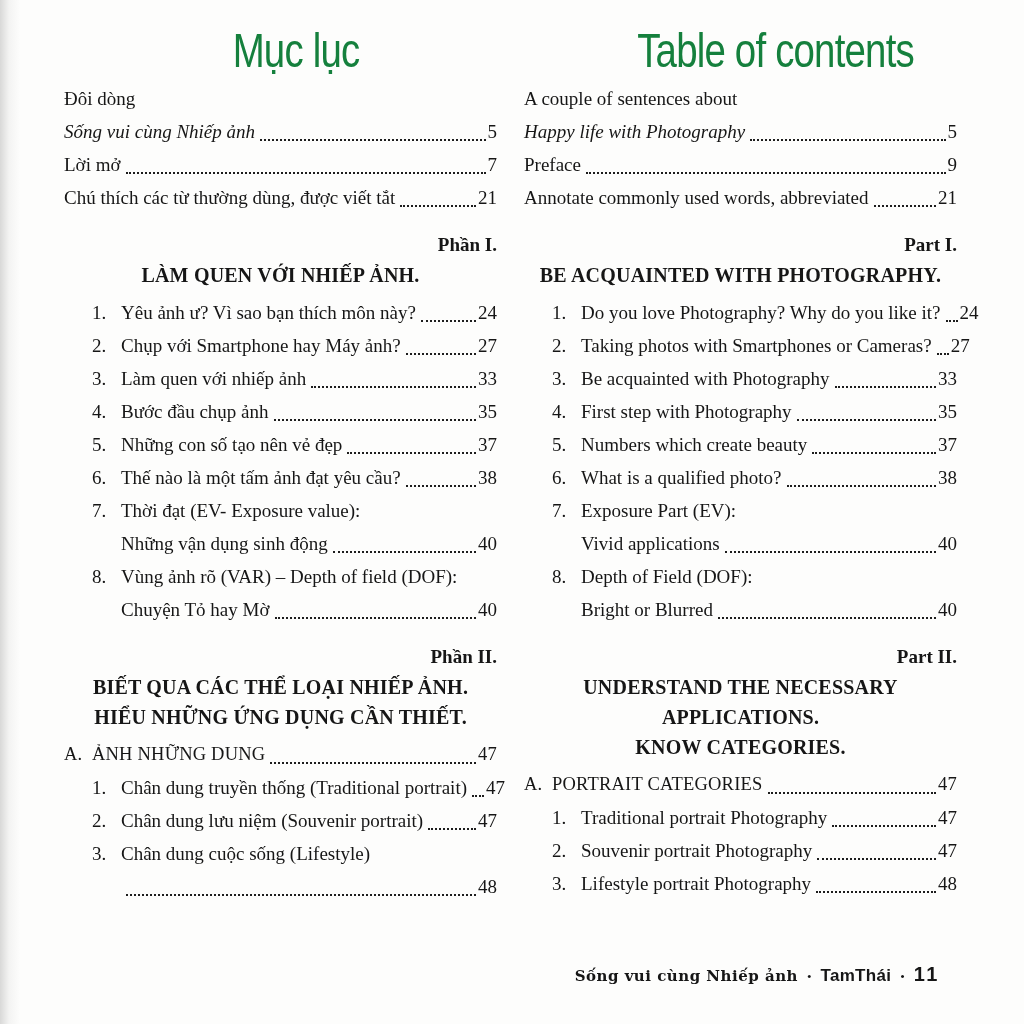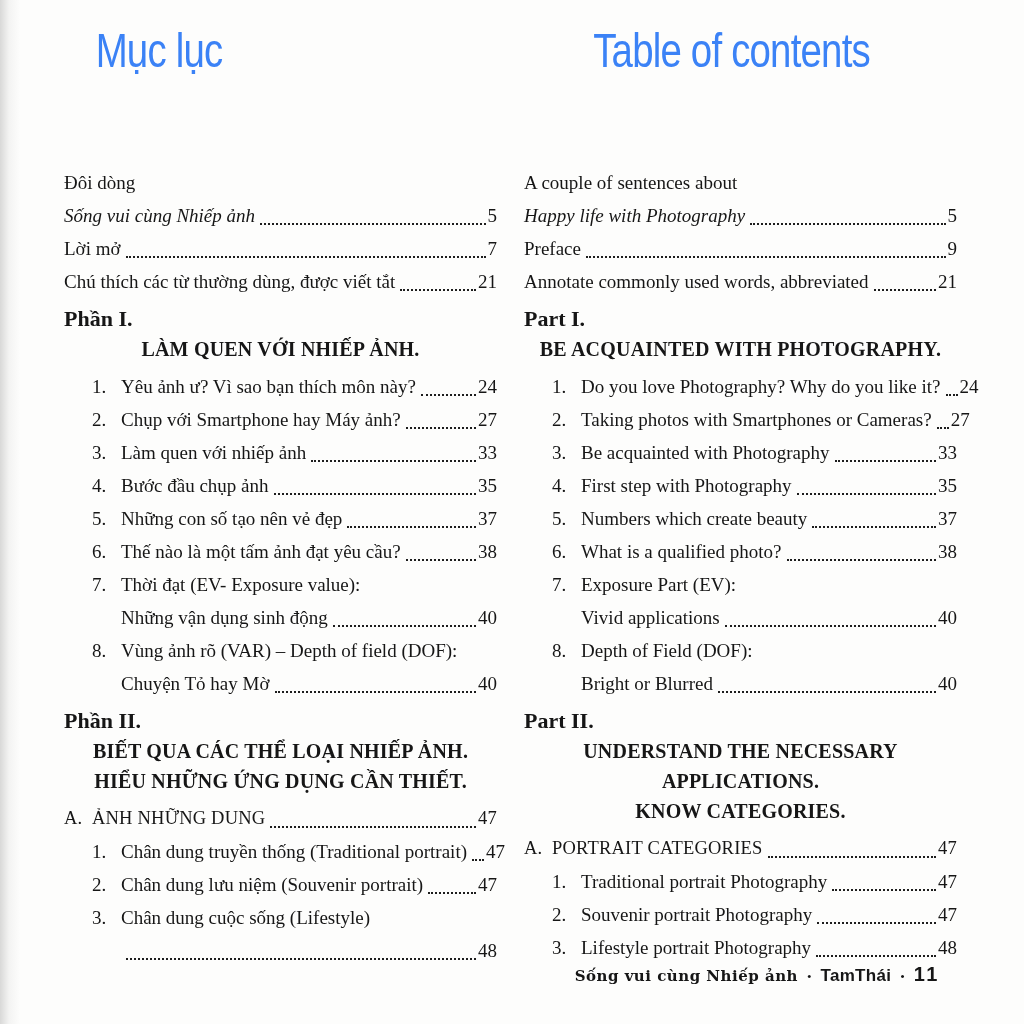--- a/index.html
+++ b/index.html
@@ -17,9 +17,9 @@
   .col-left{left:64px;}
   .col-right{left:524px;}
   .page-title{
-    margin-top:24px;height:58px;text-align:left;
+    margin-top:24px;height:58px;text-align:center;
     font-family:"Liberation Sans", sans-serif;
-    font-size:48px;line-height:54px;font-weight:normal;color:#3b82f6;
+    font-size:48px;line-height:54px;font-weight:normal;color:#15803d;
     white-space:nowrap;
   }
   .title-inner{display:inline-block;transform:scaleX(.80);transform-origin:100% 60%;letter-spacing:-1px;}

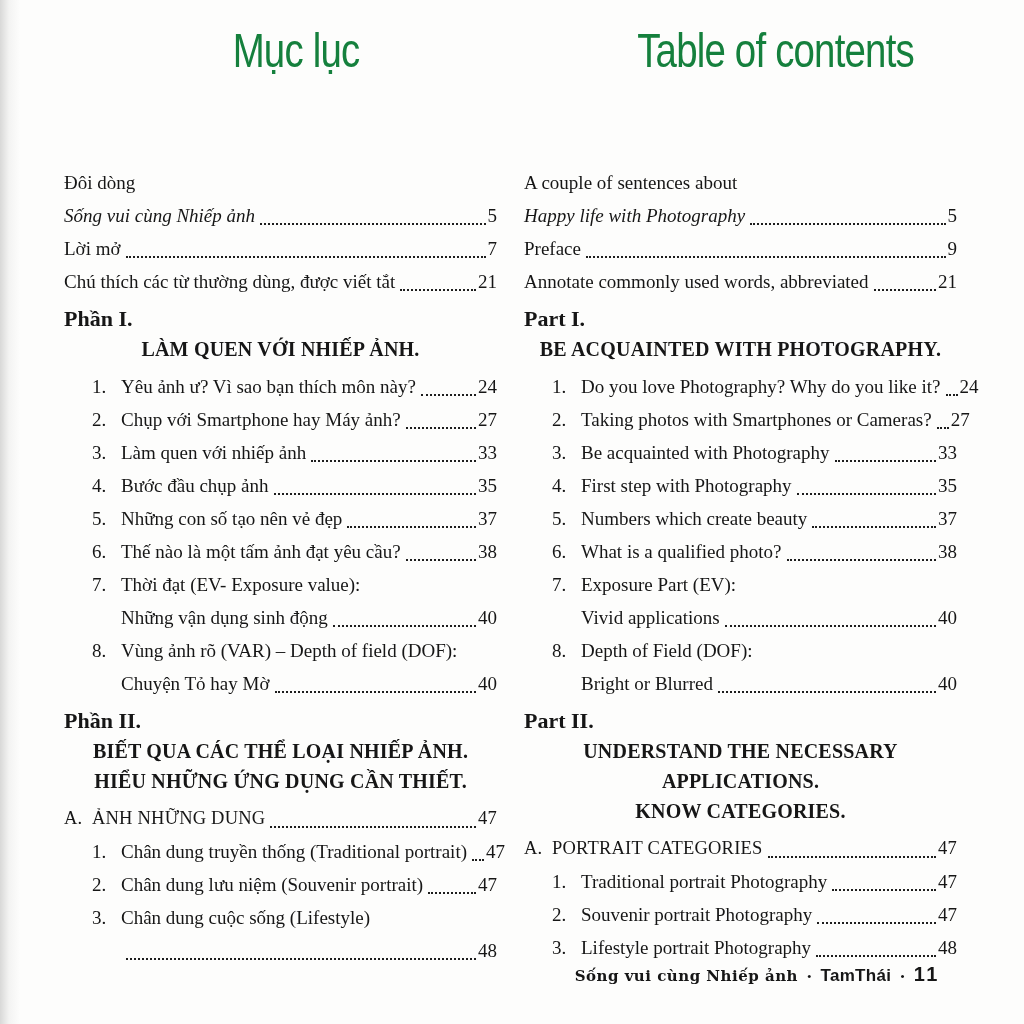--- a/index.html
+++ b/index.html
@@ -23,7 +23,7 @@
     white-space:nowrap;
   }
   .title-inner{display:inline-block;transform:scaleX(.80);transform-origin:100% 60%;letter-spacing:-1px;}
-  .front{margin-top:84px;}
+  .front{}
   .row{display:flex;align-items:baseline;line-height:33px;font-size:19px;}
   .row .num{flex:none;width:29px;}
   .row.item{padding-left:28px;}

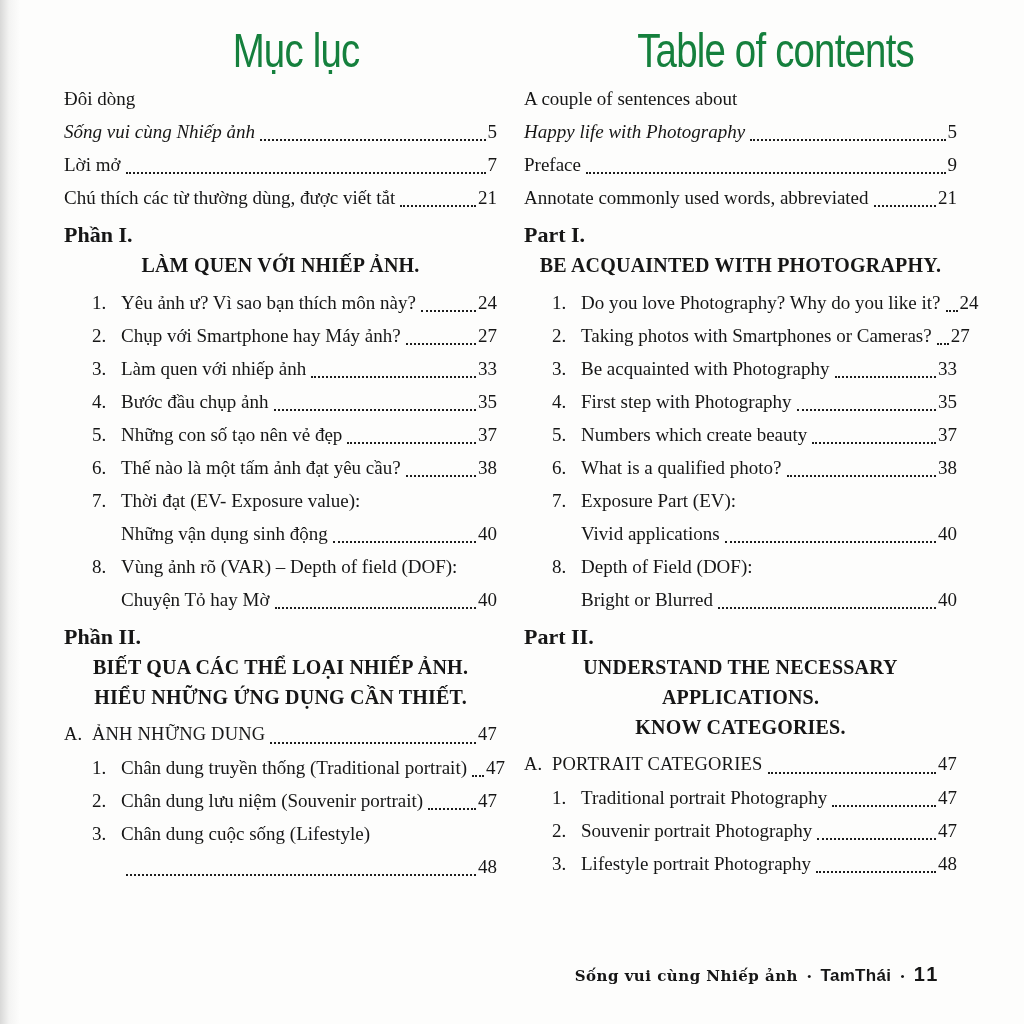--- a/index.html
+++ b/index.html
@@ -36,7 +36,7 @@
     border-bottom:2px dotted #1d1d1d;
   }
   .pg{flex:none;}
-  .part-label{margin-top:6px;text-align:left;font-weight:bold;font-size:22px;line-height:30px;}
+  .part-label{margin-top:16px;text-align:right;font-weight:bold;font-size:19px;line-height:30px;}
   .part-heading{text-align:center;font-weight:bold;font-size:20px;line-height:30px;letter-spacing:.2px;}
   .items{margin-top:6px;}
   .footer{

